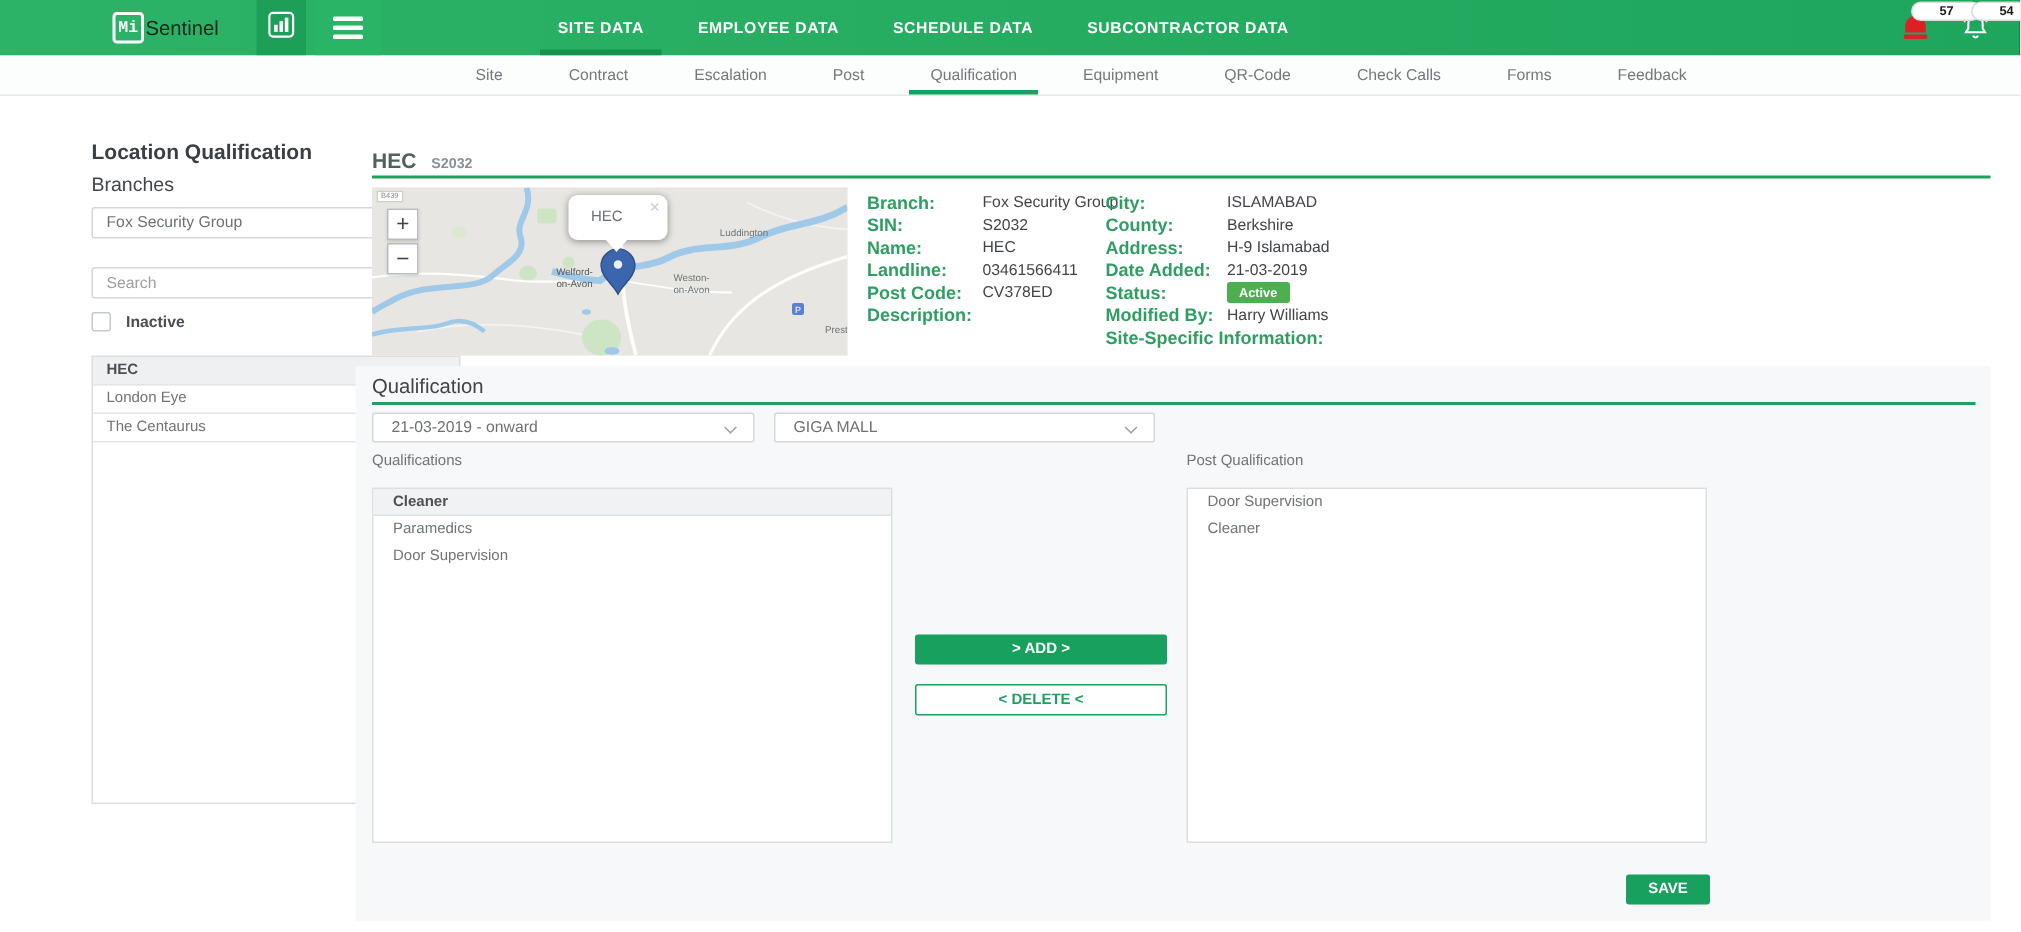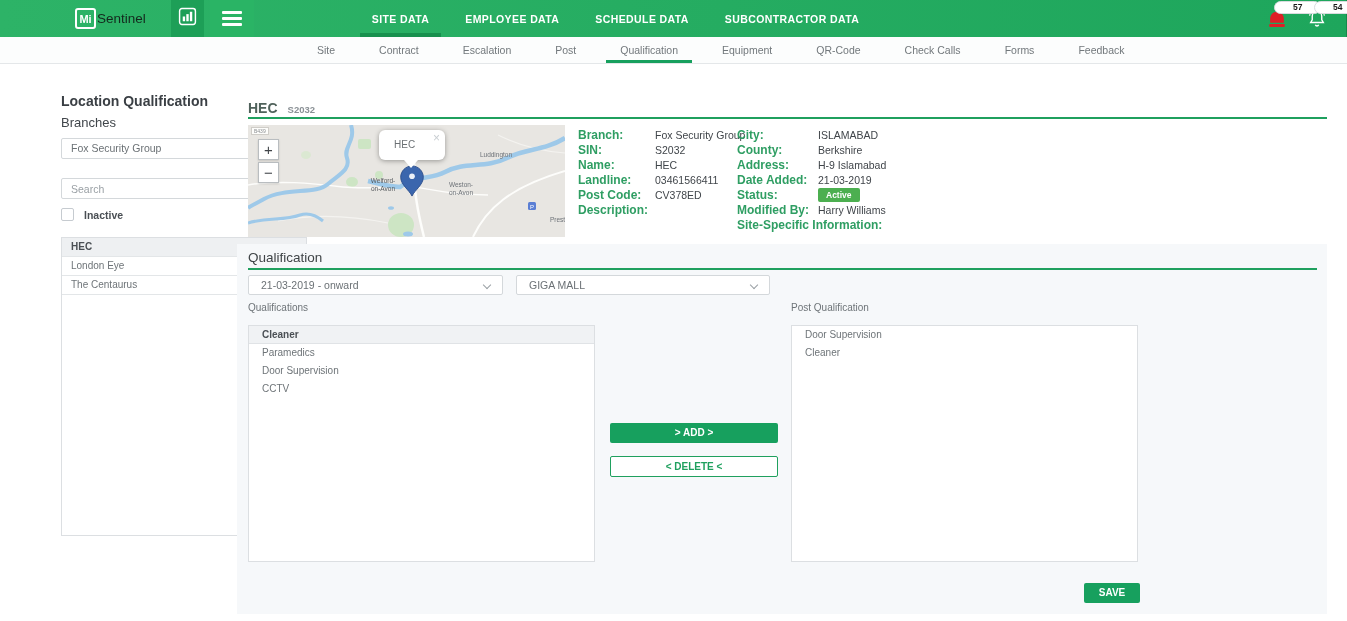--- a/index.html
+++ b/index.html
@@ -12,7 +12,7 @@
   .logo-group { display:flex; align-items:center; margin-left:75px; }
   .logo-box { width:21px; height:21px; border:2px solid #fff; border-radius:3px;
               display:flex; align-items:center; justify-content:center;
-              color:#fff; font-size:11px; font-weight:bold; }
+              color:#fff; font-size:11px; font-weight:bold;font-family:Liberation Mono, monospace; }
   .logo-name { color:#14281d; font-size:13.5px; margin-left:1px; font-weight:500; }
   .nav-iconbtn { display:flex; align-items:center; justify-content:center; cursor:pointer; }
   .nav-iconbtn.chart { width:33px; margin-left:25px; background:#1d9f57; }

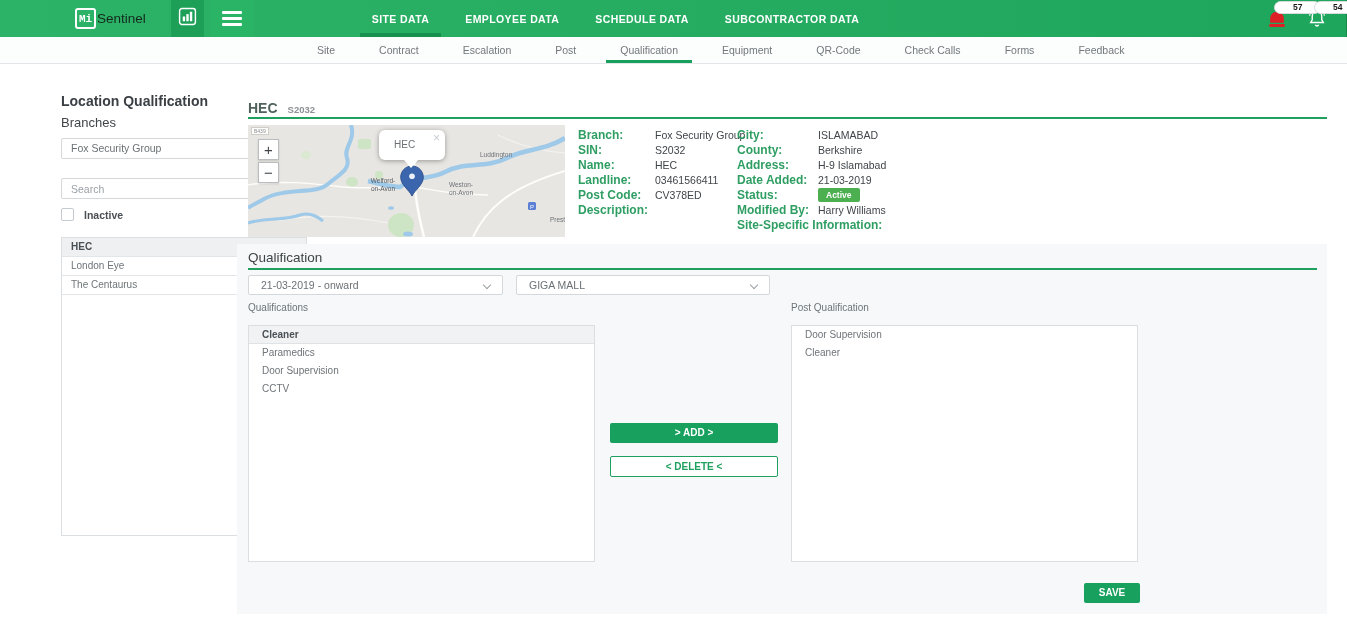--- a/index.html
+++ b/index.html
@@ -371,7 +371,6 @@
       <div class="lb-row selected">Cleaner</div>
       <div class="lb-row">Paramedics</div>
       <div class="lb-row">Door Supervision</div>
-      <div class="lb-row">CCTV</div>
     </div>
 
     <div class="btn add">&gt; ADD &gt;</div>

